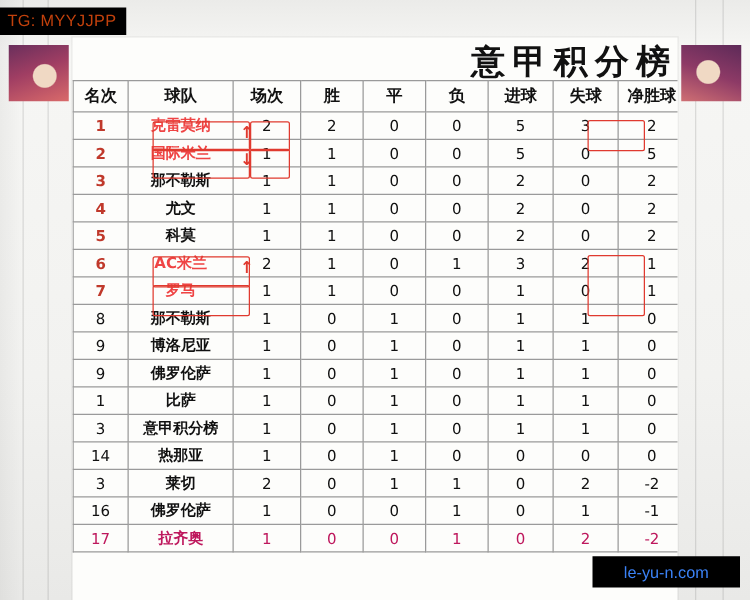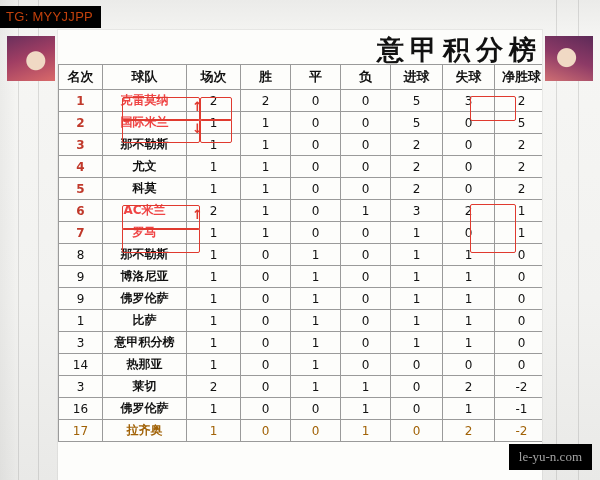--- a/index.html
+++ b/index.html
@@ -152,7 +152,7 @@
     line-height: 1;
   }
   .partial-row td {
-    color: #a16207;
+    color: #be185d;
   }
 </style>
 </head>

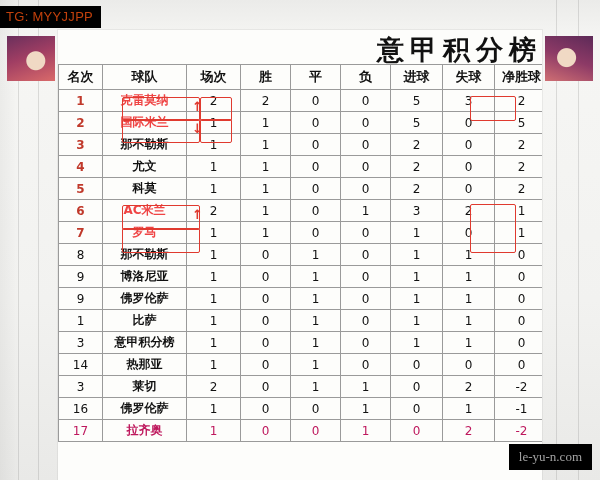--- a/index.html
+++ b/index.html
@@ -54,11 +54,11 @@
     position: absolute;
     right: 8px; bottom: 10px;
     background: #000;
-    color: #a3a3a3;
+    color: #3b82f6;
     font-size: 13px;
-    padding: 5px 10px;
+    padding: 5px 25px;
     z-index: 40;
-    font-family: Liberation Serif, serif;
+    font-family: Liberation Sans, sans-serif;
   }
   
   .corner-img {

